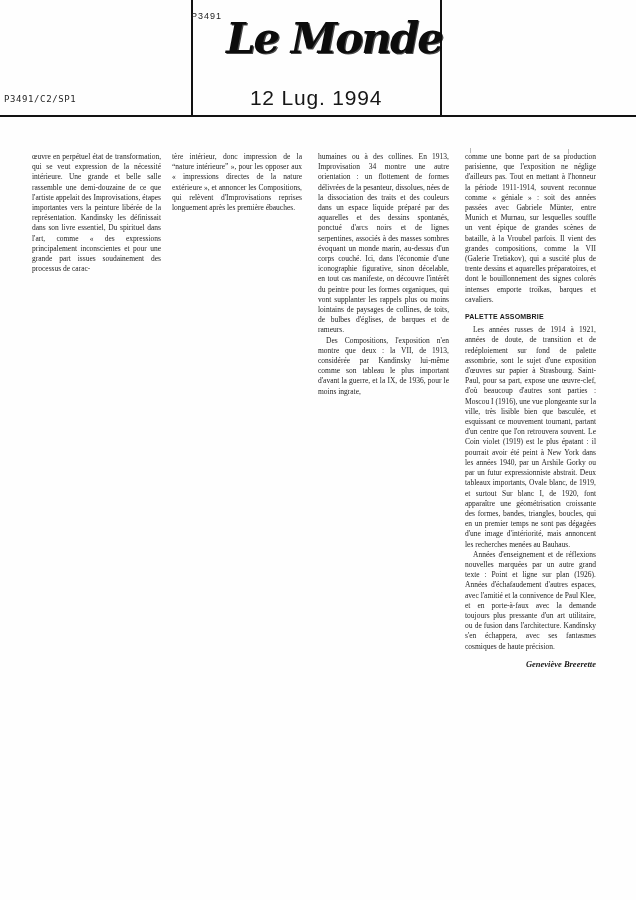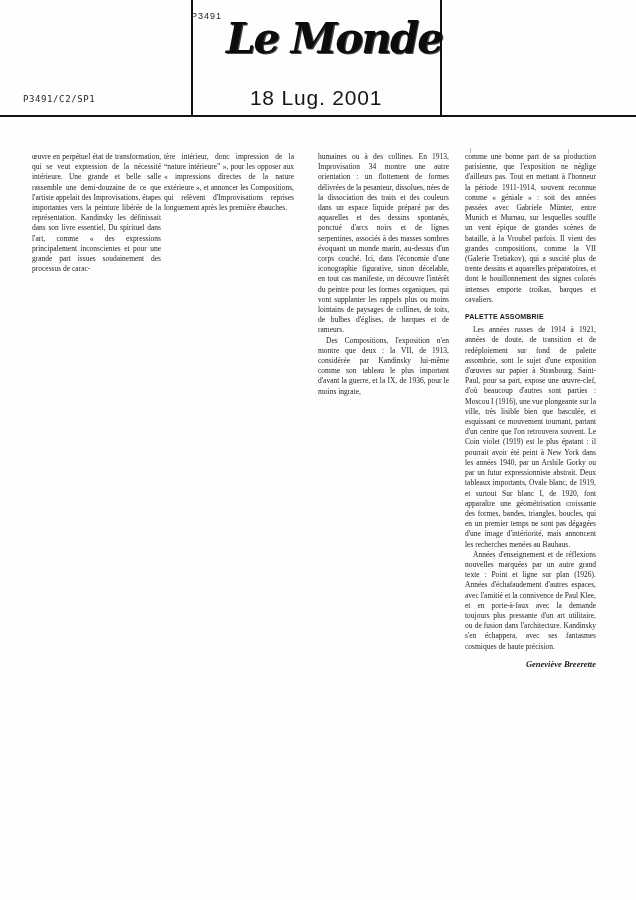--- a/index.html
+++ b/index.html
@@ -22,7 +22,7 @@
   .rule-v.right { left: 440px; }
 
   .clipping-code {
-    position: absolute; left: 23px; top: 94px;
+    position: absolute; left: 4px; top: 94px;
     font-family: "DejaVu Sans Mono", monospace;
     font-size: 9px; letter-spacing: 0.6px; color: #1e1e1e;
   }

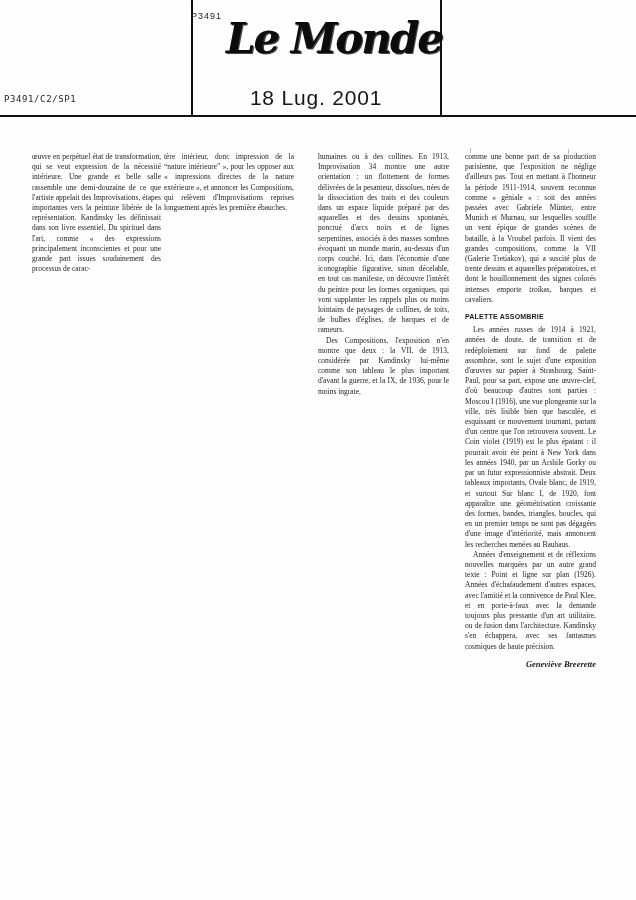--- a/index.html
+++ b/index.html
@@ -100,7 +100,7 @@
 
 <div class="masthead-code">P3491</div>
 <div class="masthead-title">Le Monde</div>
-<div class="masthead-date">18 Lug. 2001</div>
+<div class="masthead-date">12 Lug. 1994</div>
 
 <div class="artifact a1"></div>
 <div class="artifact a2"></div>

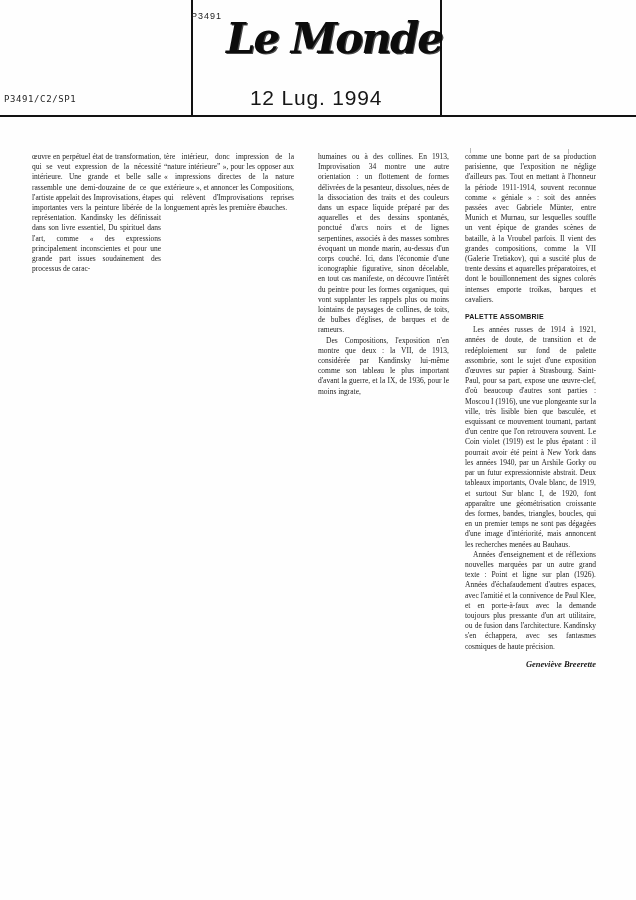--- a/index.html
+++ b/index.html
@@ -63,7 +63,7 @@
   .col p.indent { text-indent: 8px; }
 
   #col1 { left: 32px;  width: 129px; }
-  #col2 { left: 164px; width: 130px; }
+  #col2 { left: 172px; width: 130px; }
   #col3 { left: 318px; width: 131px; }
   #col4 { left: 465px; width: 131px; }
 

